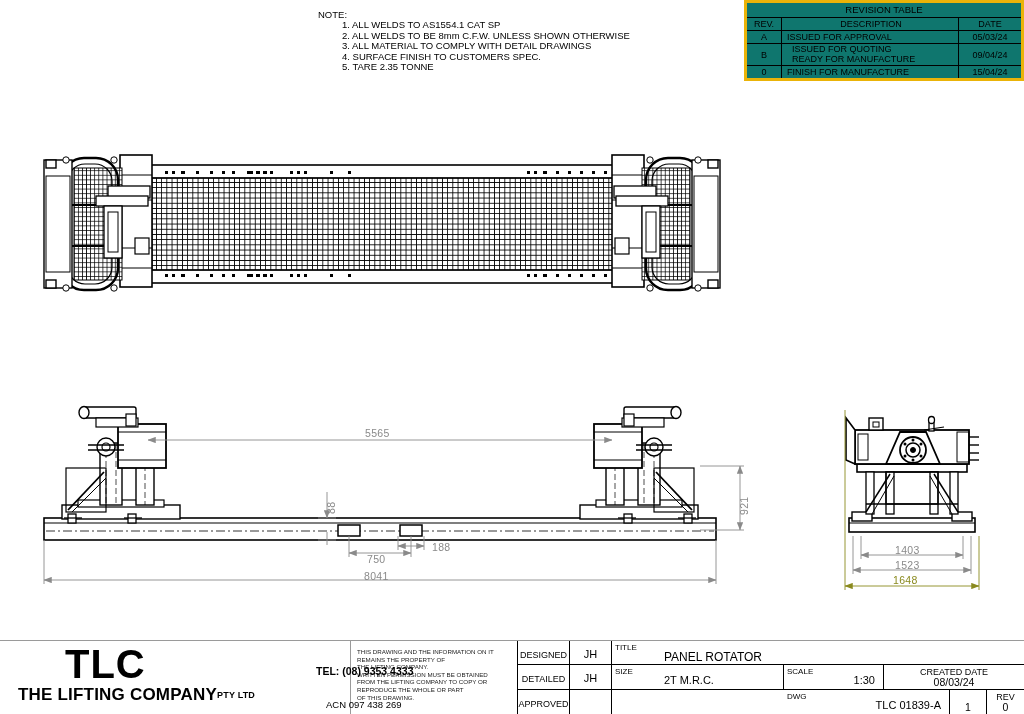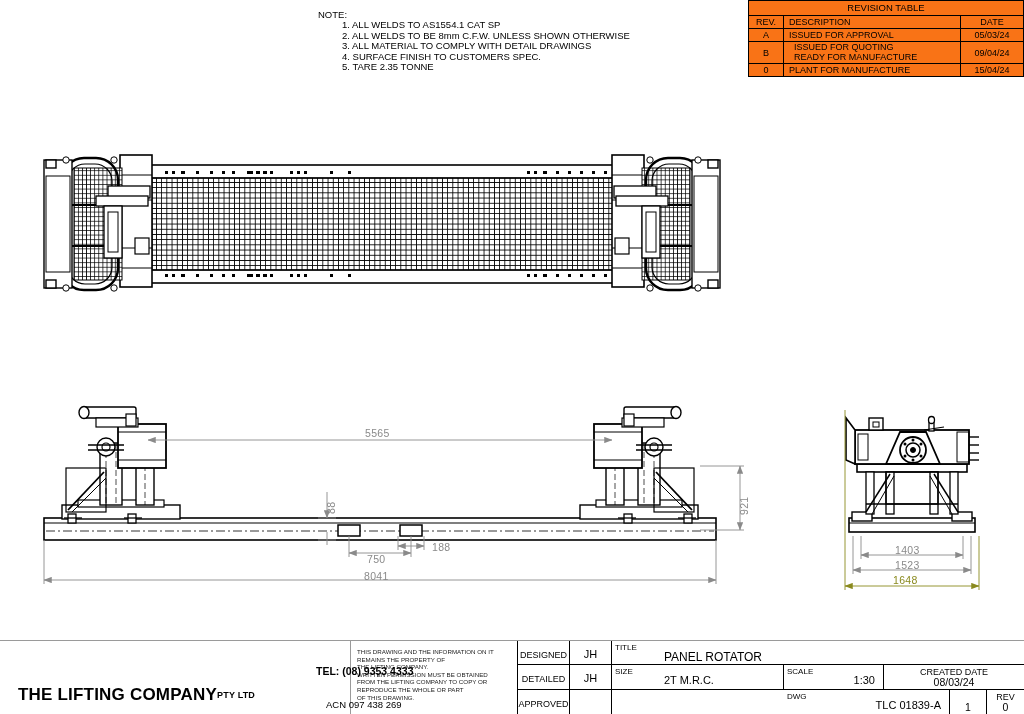--- a/index.html
+++ b/index.html
@@ -15,8 +15,8 @@
   #notes li{white-space:nowrap;}
 
   
-  #revtable{right:0px;top:0px;border:1px solid #eab308;border-collapse:collapse;
-            font-size:9px;background:#f97316;}
+  #revtable{right:0px;top:0px;border:3px solid #eab308;border-collapse:collapse;
+            font-size:9px;background:#0f766e;}
   #revtable td,#revtable th{border:1px solid #000;padding:1px 3px;font-weight:normal;
             text-align:center;line-height:10px;}
   #revtable .title{font-size:9.5px;padding:2px 0;border-bottom:1px solid #000;}

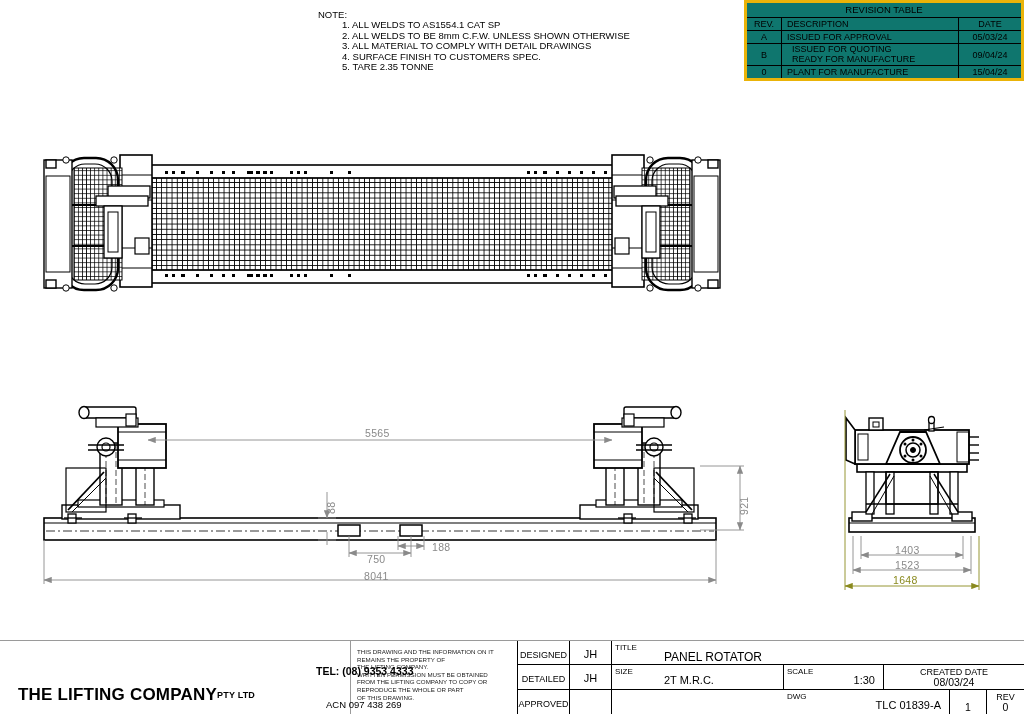--- a/index.html
+++ b/index.html
@@ -84,7 +84,7 @@
       </tr>
   <tr>
     <td class="c-rev">REV.</td>
-    <td class="c-desc" style="">DESCRIPTION</td>
+    <td class="c-desc" style="text-align:center">DESCRIPTION</td>
     <td class="c-date">DATE</td>
   </tr>
   <tr>

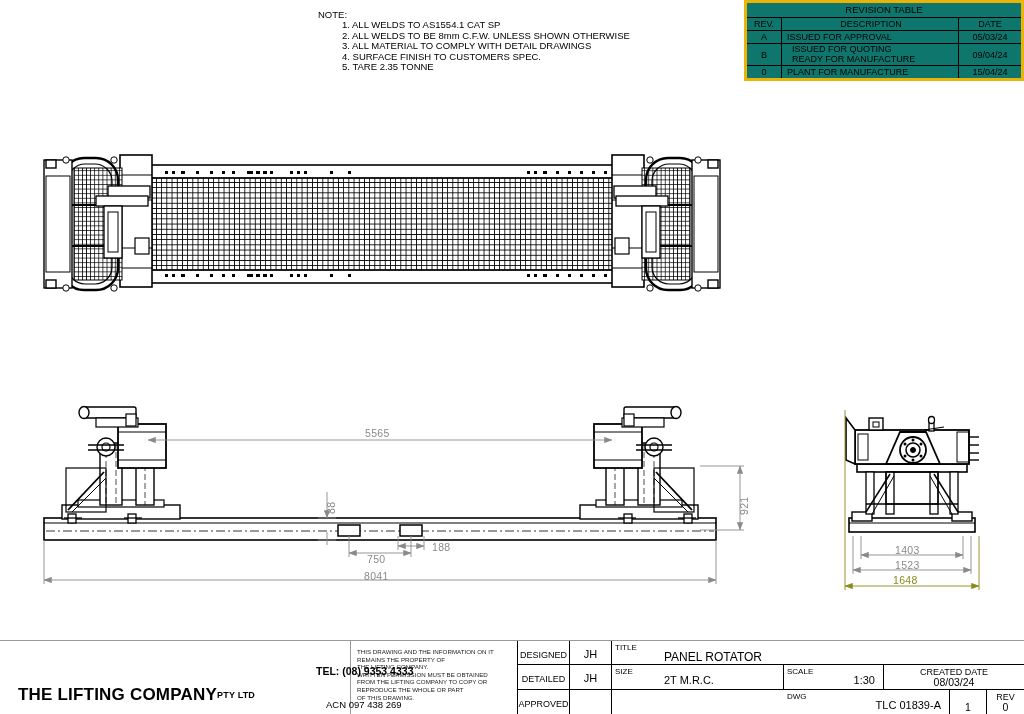--- a/index.html
+++ b/index.html
@@ -102,7 +102,7 @@
   </tr>
   <tr>
     <td>0</td>
-    <td class="c-desc">PLANT FOR MANUFACTURE</td>
+    <td class="c-desc">FINISH FOR MANUFACTURE</td>
     <td>15/04/24</td>
   </tr>
 </tbody>

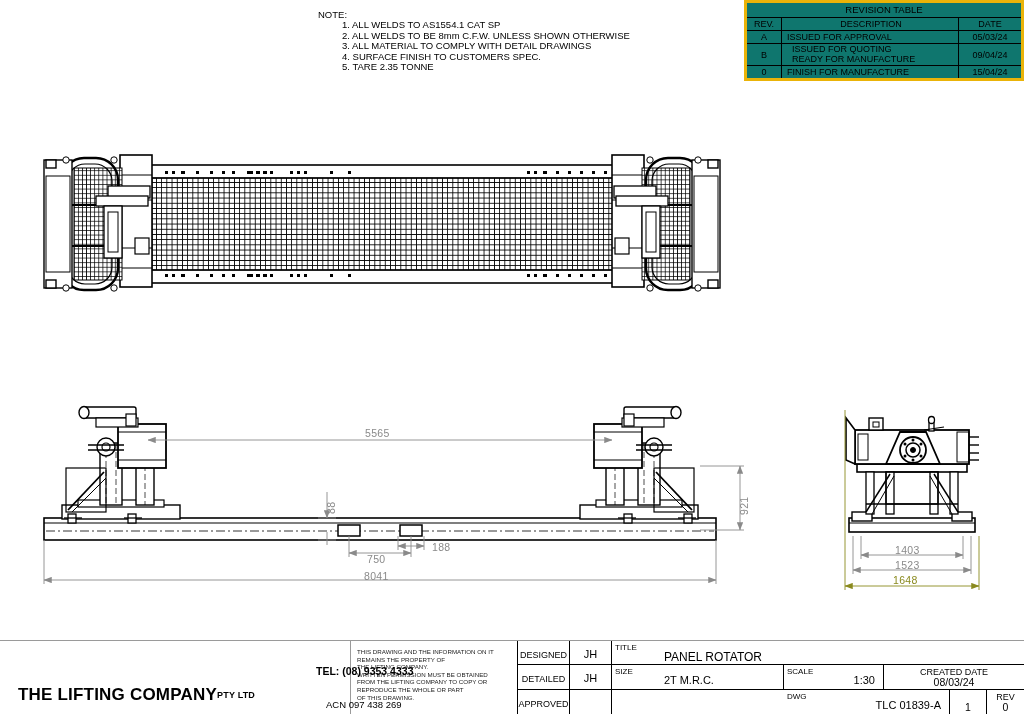--- a/index.html
+++ b/index.html
@@ -447,6 +447,7 @@
 <div class="abs" id="titleblock">
 
   <div id="tb-logo">
+    <div id="logo-tlc">TLC</div>
     <div id="logo-sub">
       <span>THE LIFTING COMPANY</span><span class="pty">PTY LTD</span>
     </div>

